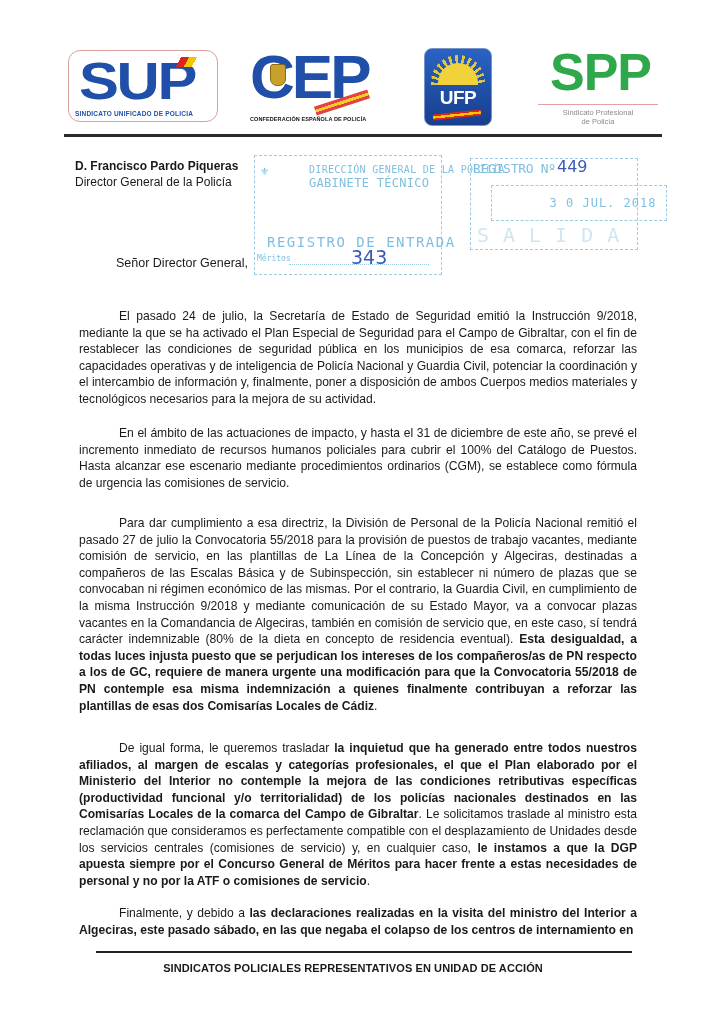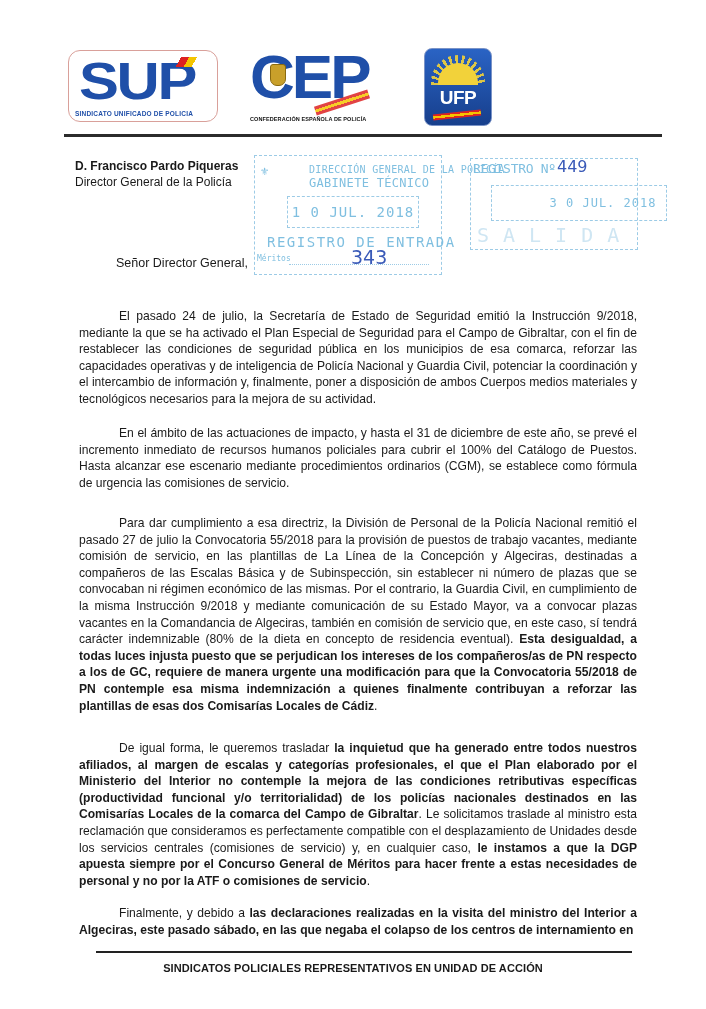--- a/index.html
+++ b/index.html
@@ -100,6 +100,14 @@
     <div class="ufp-text">UFP</div>
     <div class="ufp-flag"></div>
   </div>
+  <div class="logo spp">
+    <div class="spp-letters">SPP</div>
+    <div class="spp-line"></div>
+    <div class="spp-caption">
+      <div>Sindicato Profesional</div>
+      <div>de Policía</div>
+    </div>
+  </div>
 </div>
 <div class="header-rule"></div>
 

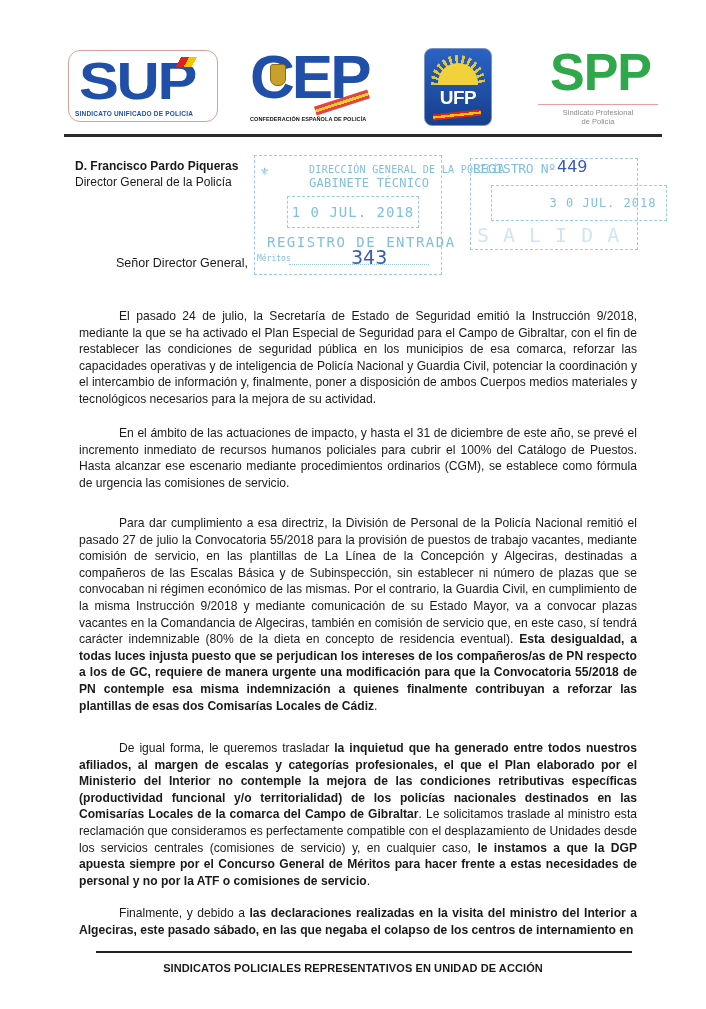--- a/index.html
+++ b/index.html
@@ -120,7 +120,6 @@
   <div class="st-emblem">⚜</div>
   <div class="st-head1">DIRECCIÓN GENERAL DE LA POLICÍA</div>
   <div class="st-head2">GABINETE TÉCNICO</div>
-  <div class="st-date">1 0 JUL. 2018</div>
   <div class="st-reg">REGISTRO DE ENTRADA</div>
   <div class="st-num-label">Méritos</div>
   <div class="st-num-dots"></div>

